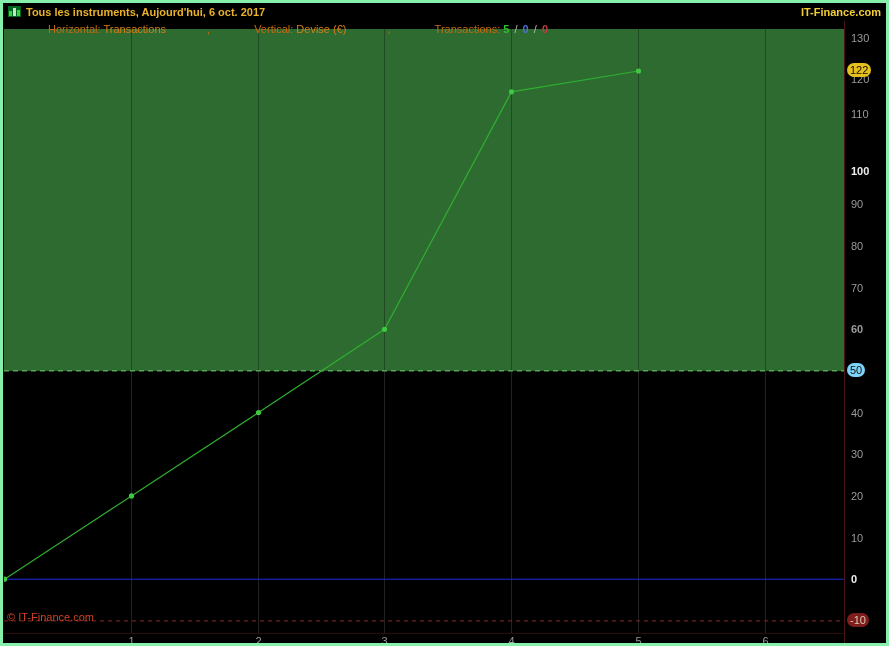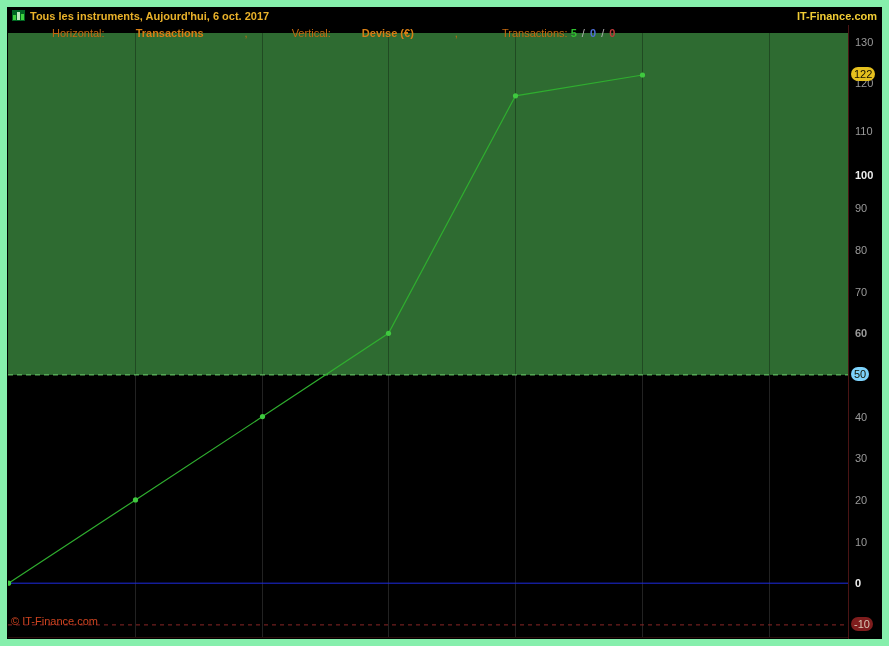--- a/index.html
+++ b/index.html
@@ -5,7 +5,7 @@
   html,body{margin:0;padding:0;background:#000;}
   .app{
     position:relative;width:889px;height:646px;box-sizing:border-box;
-    background:#000;border:7px solid #86efac;overflow:hidden;
+    background:#000;border:3px solid #86efac;overflow:hidden;
     font-family:"Liberation Sans",sans-serif;
   }
   

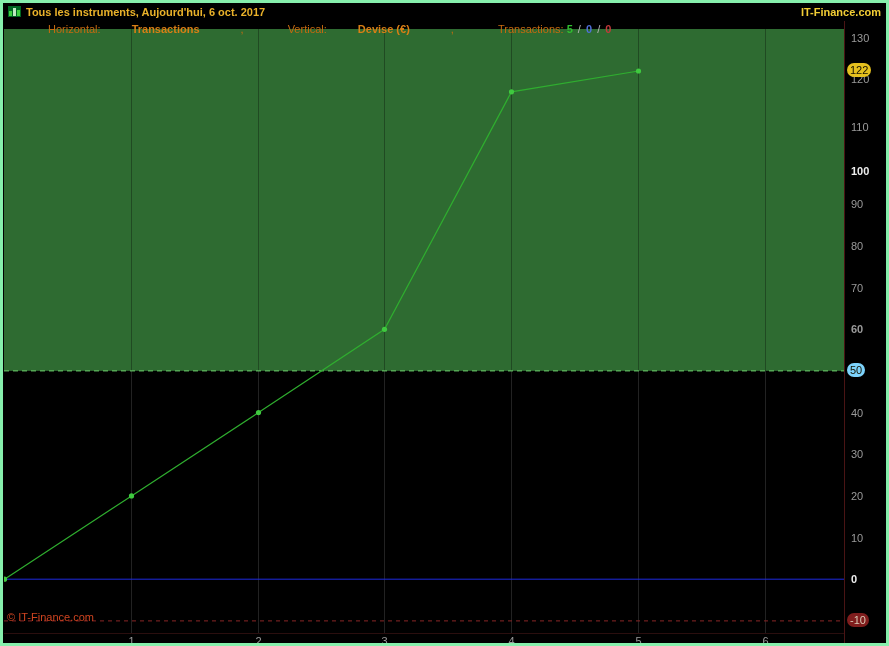--- a/index.html
+++ b/index.html
@@ -20,7 +20,7 @@
   
   .infobar{position:absolute;left:4px;top:20px;font-size:11px;white-space:nowrap;z-index:5;}
   .infobar .lbl{color:#c56a10;padding-left:41px;}
-  .infobar .val{color:#d87f15;font-weight:bold;margin-left:28px;}
+  .infobar .val{color:#d87f15;font-weight:normal;}
   .infobar .sep{color:#b5b5b5;padding:0 2px;}
   .cnt-green{color:#2fbf2f;font-weight:bold;}
   .cnt-blue{color:#4f6fd8;font-weight:bold;}

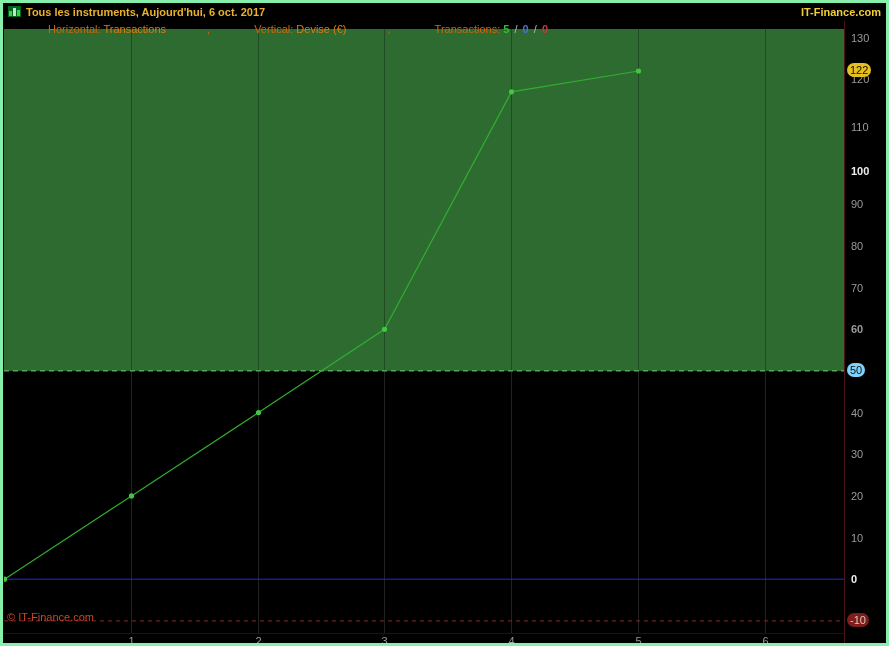--- a/index.html
+++ b/index.html
@@ -109,7 +109,7 @@
       <div class="ytick" style="top: 218px;">80</div>
       <div class="ytick" style="top: 176.3px;">90</div>
       <div class="ytick bold" style="top: 143px;">100</div>
-      <div class="ytick" style="top: 99px; text-align: right;">110</div>
+      <div class="ytick" style="top: 86px; text-align: right;">110</div>
       <div class="ytick" style="top: 51.3px;">120</div>
       <div class="ytick" style="top: 9.7px;">130</div>
       <div class="ytick badge badge-yellow" style="top: 42px;">122</div>

